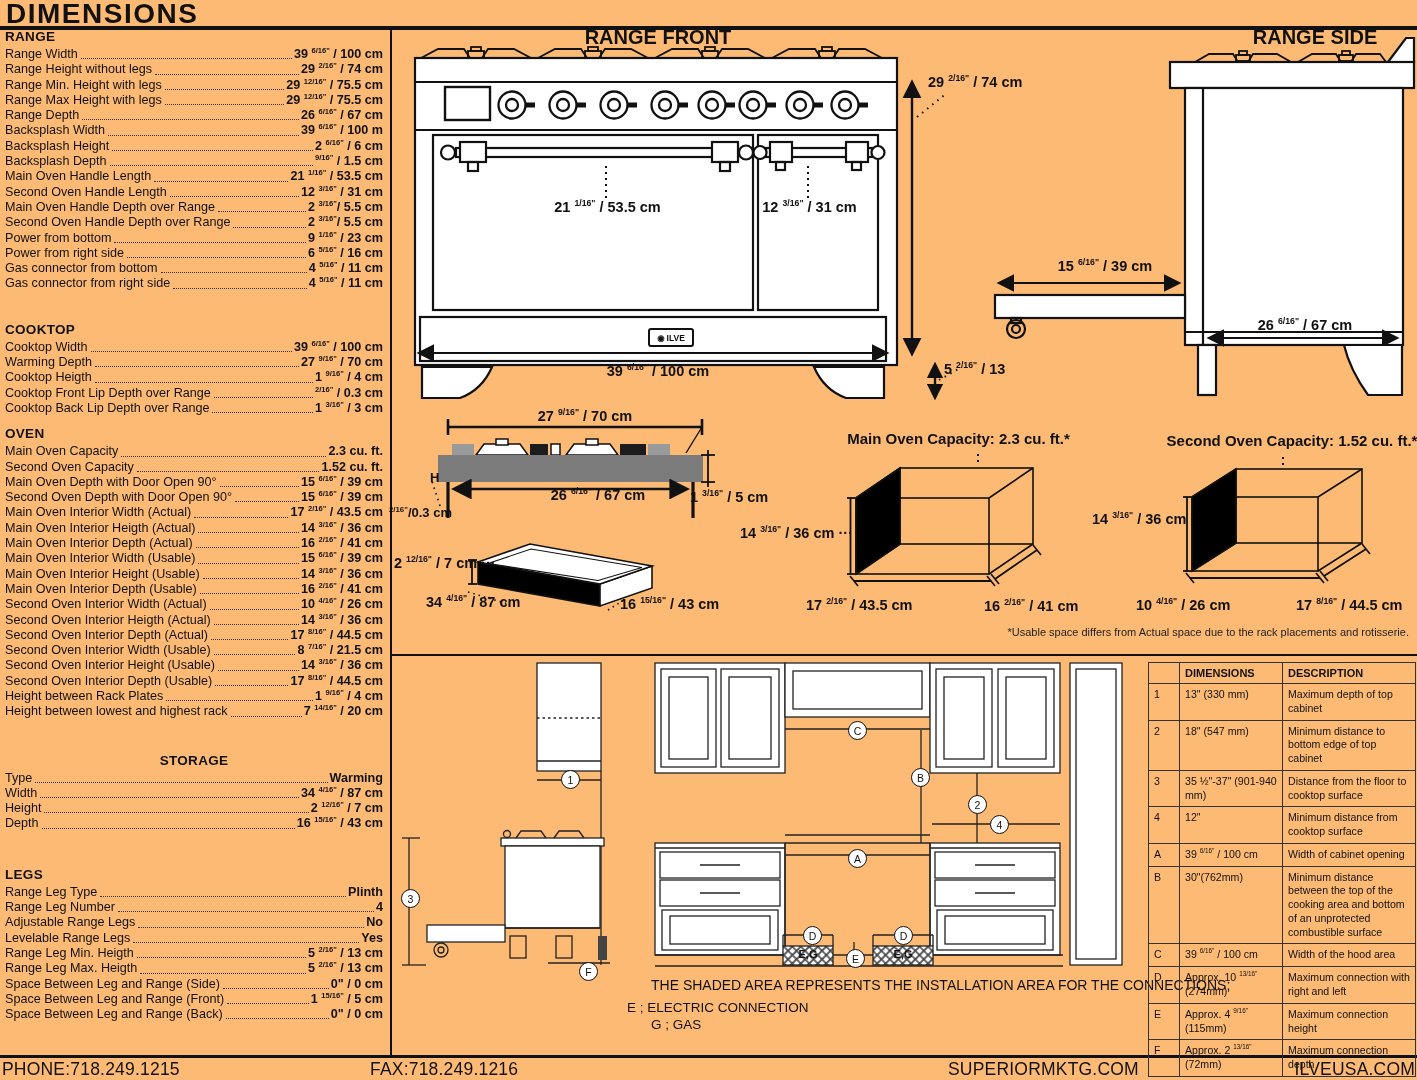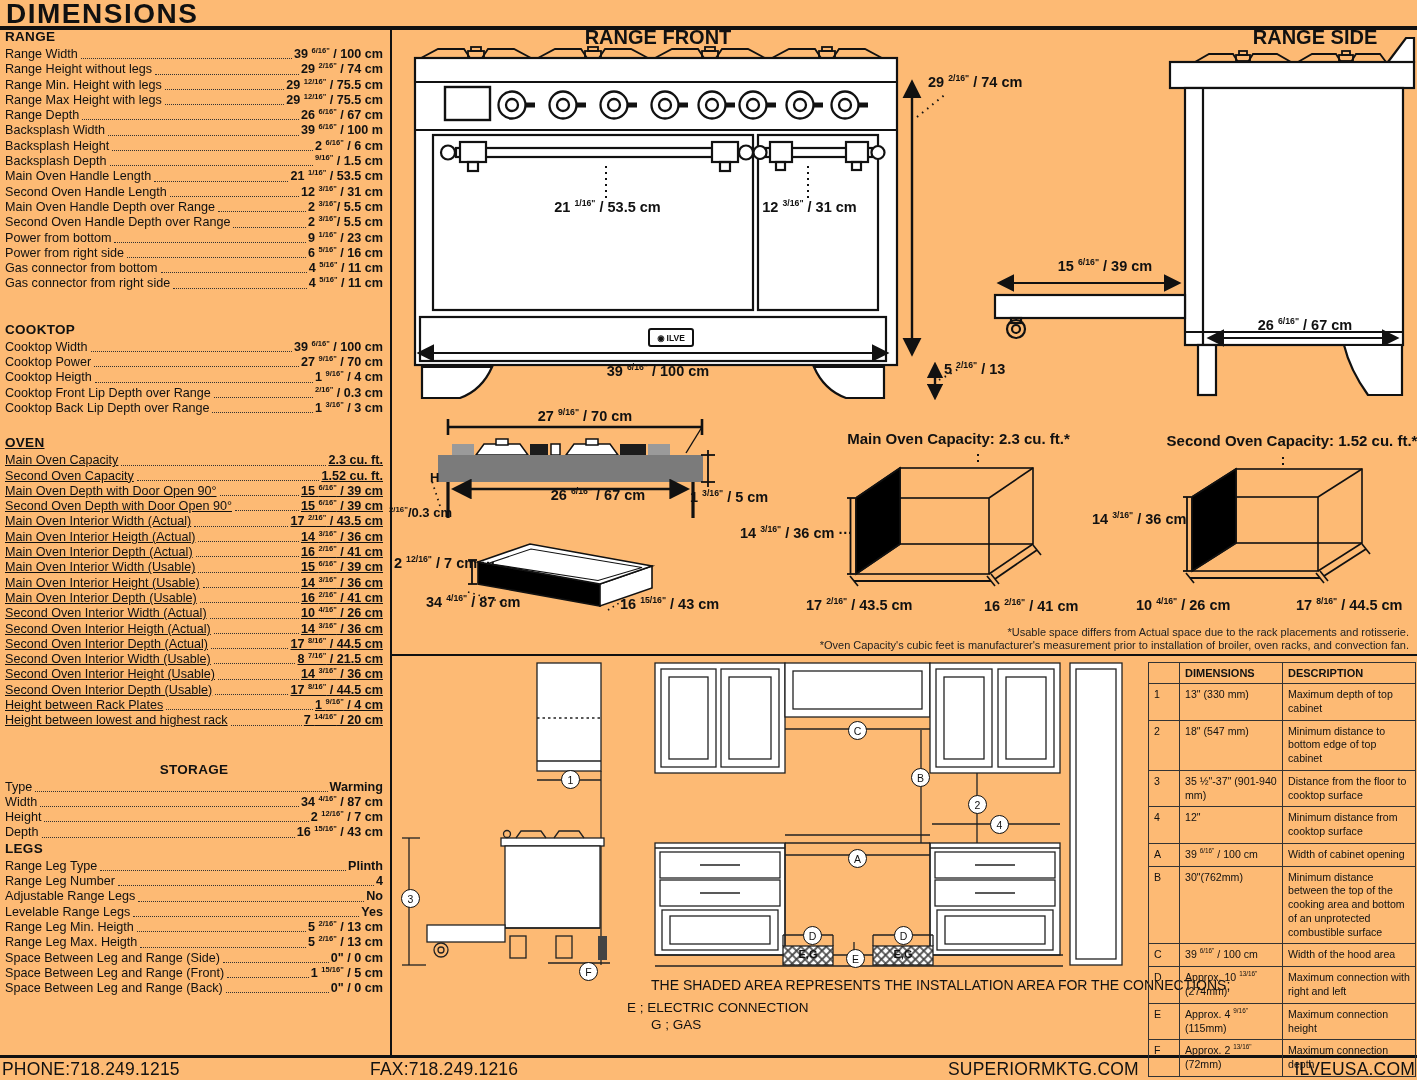--- a/index.html
+++ b/index.html
@@ -170,7 +170,7 @@
           </div>
 
           <div class="spec-row">
-            <span class="spec-label">Cooktop Power</span>
+            <span class="spec-label">Warming Depth</span>
             <span class="spec-dots"></span>
             <span class="spec-value">27 <sup>9/16"</sup> / 70 cm</span>
           </div>

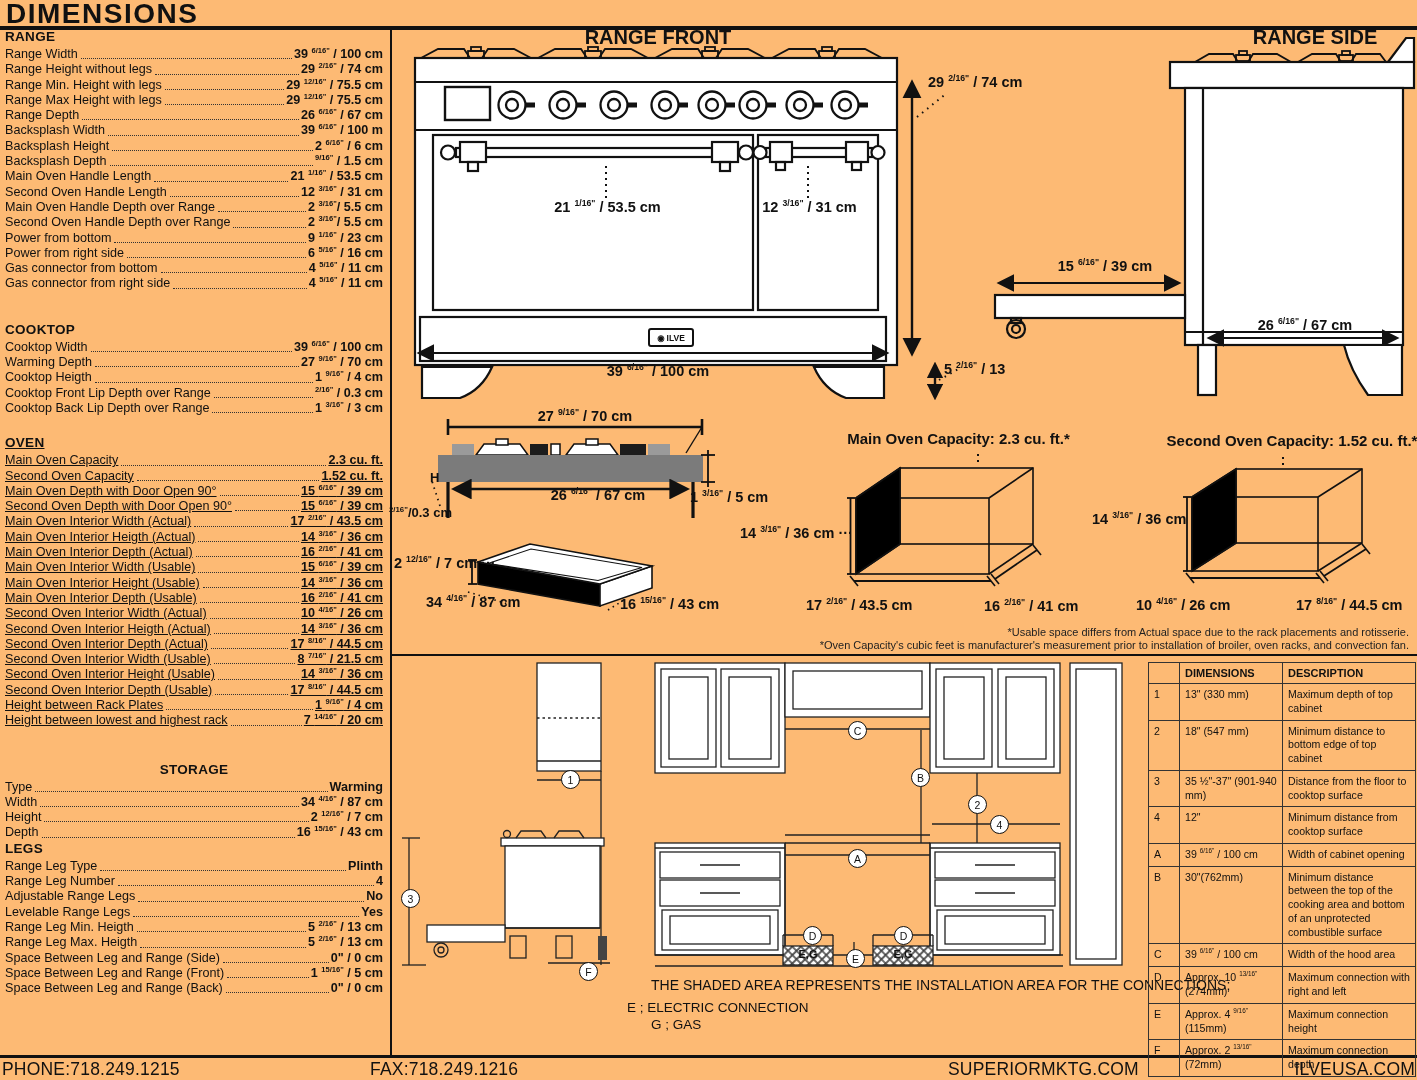--- a/index.html
+++ b/index.html
@@ -16,7 +16,7 @@
   .spec-label{flex:0 0 auto;}
   .spec-dots{flex:1 1 auto;border-bottom:1.7px dotted #333;margin:0 2px 3px 3px;min-width:6px;}
   .spec-value{flex:0 0 auto;font-weight:700;}
-  .m-cooktop{margin-top:30px;} .m-oven{margin-top:19px;text-decoration:underline;} .m-storage{margin-top:33px;text-align:center;} .m-legs{}
+  .m-cooktop{margin-top:30px;} .m-oven{margin-top:10px;} .m-storage{margin-top:33px;text-align:center;} .m-legs{}
   
   .dlab{position:absolute;font-weight:700;font-size:14.5px;white-space:nowrap;z-index:2;}
   .dlab.small{font-size:13px;}

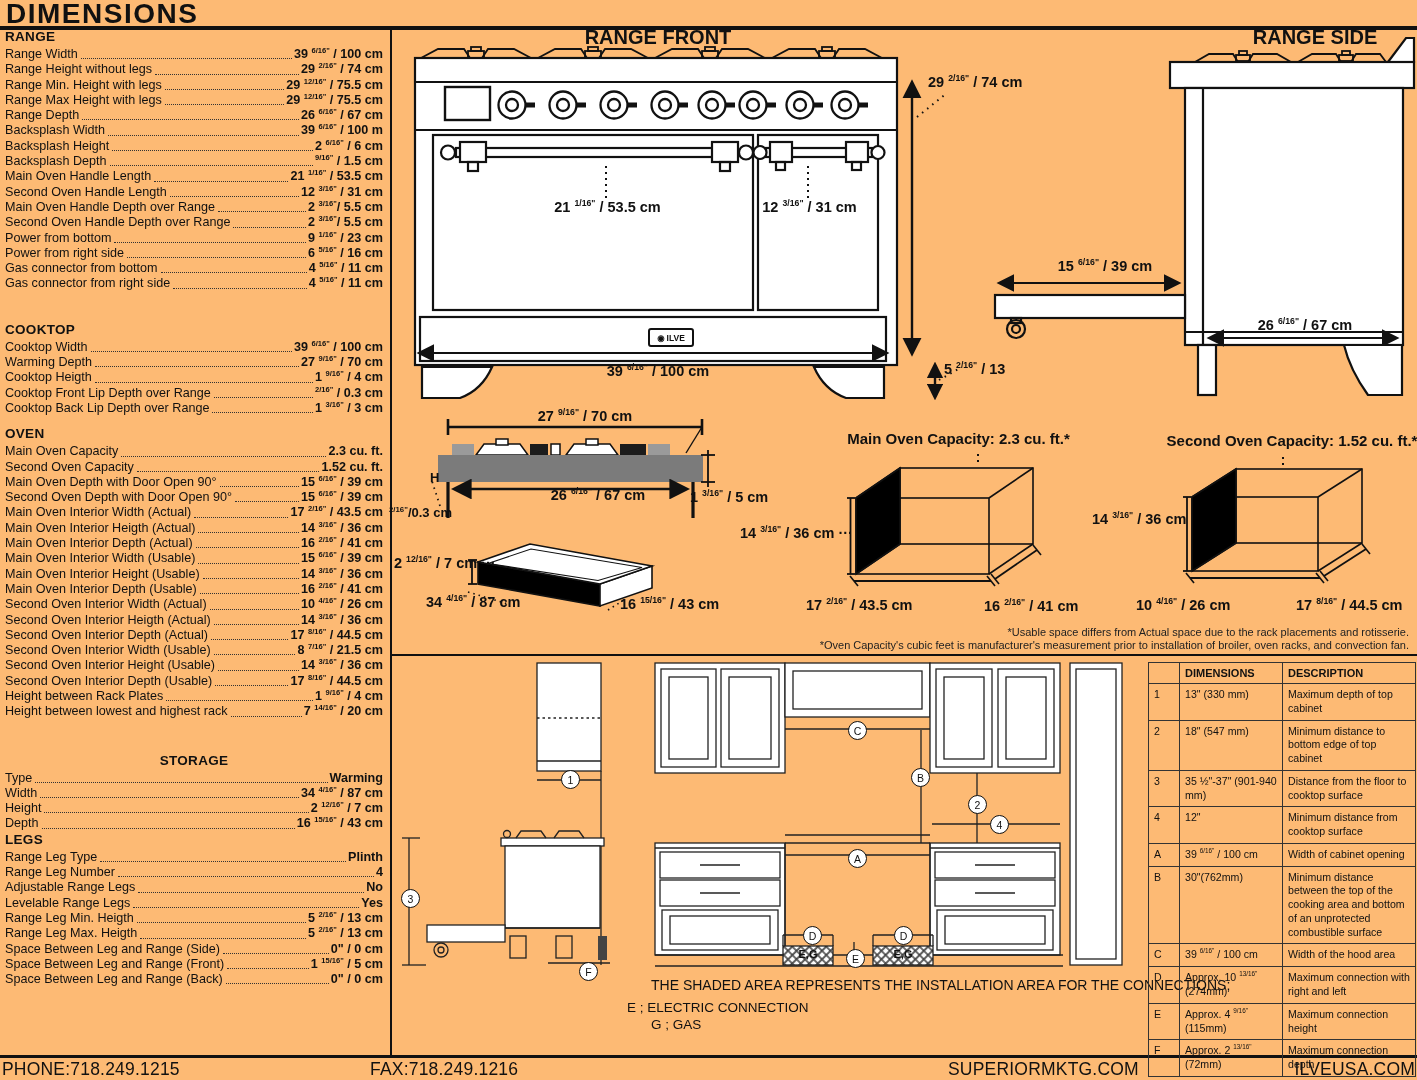--- a/index.html
+++ b/index.html
@@ -663,7 +663,6 @@
   <div class="dlab" style="left:1296px;top:597px;">17 <sup>8/16"</sup> / 44.5 cm</div>
 
   <div class="footnote" style="top:626px;">*Usable space differs from Actual space due to the rack placements and rotisserie.</div>
-  <div class="footnote" style="top:639px;">*Oven Capacity's cubic feet is manufacturer's measurement prior to installation of broiler, oven racks, and convection fan.</div>
 
   <svg style="left:398px;top:658px;" width="235" height="325" viewBox="0 0 235 325">
     <g stroke="#222" stroke-width="1.3" fill="none">

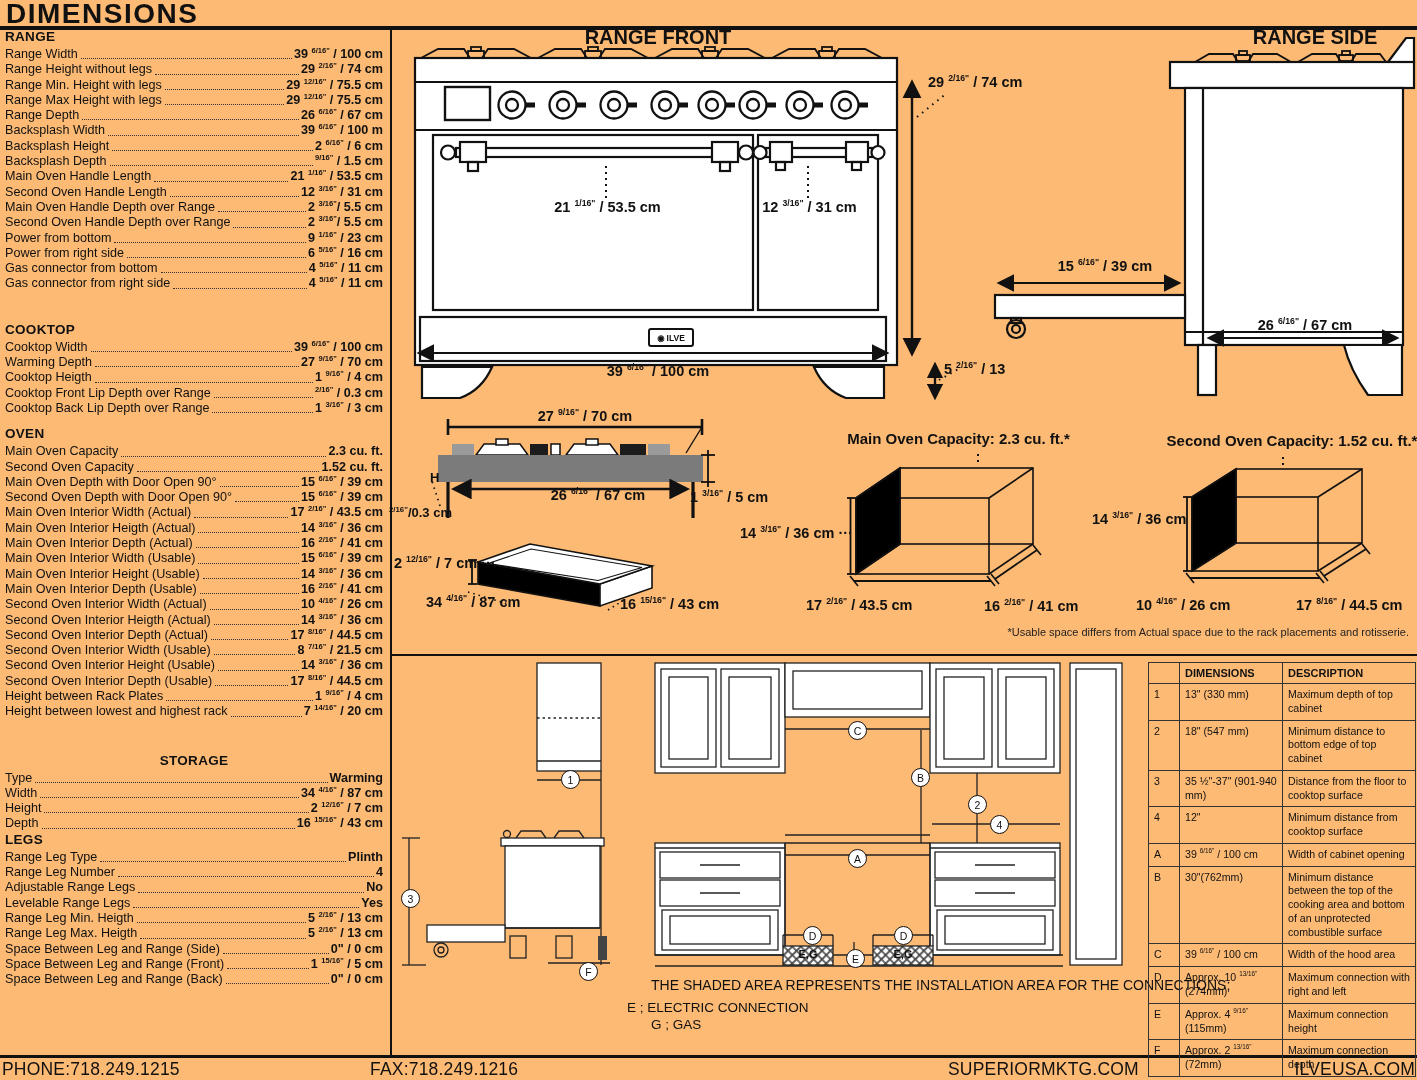--- a/index.html
+++ b/index.html
@@ -16,7 +16,7 @@
   .spec-label{flex:0 0 auto;}
   .spec-dots{flex:1 1 auto;border-bottom:1.7px dotted #333;margin:0 2px 3px 3px;min-width:6px;}
   .spec-value{flex:0 0 auto;font-weight:700;}
-  .m-cooktop{margin-top:30px;} .m-oven{margin-top:10px;} .m-storage{margin-top:33px;text-align:center;} .m-legs{}
+  .m-cooktop{margin-top:30px;} .m-oven{margin-top:10px;} .m-storage{margin-top:33px;text-align:center;} .m-legs{margin-top:35px;}
   
   .dlab{position:absolute;font-weight:700;font-size:14.5px;white-space:nowrap;z-index:2;}
   .dlab.small{font-size:13px;}

